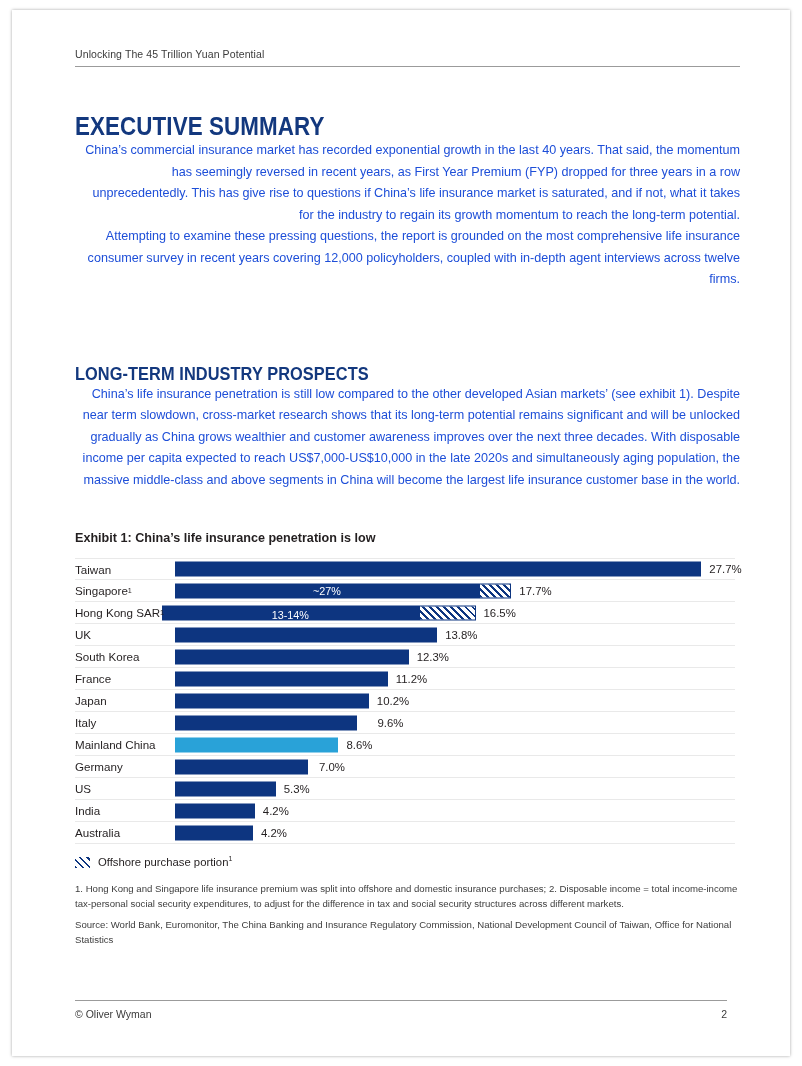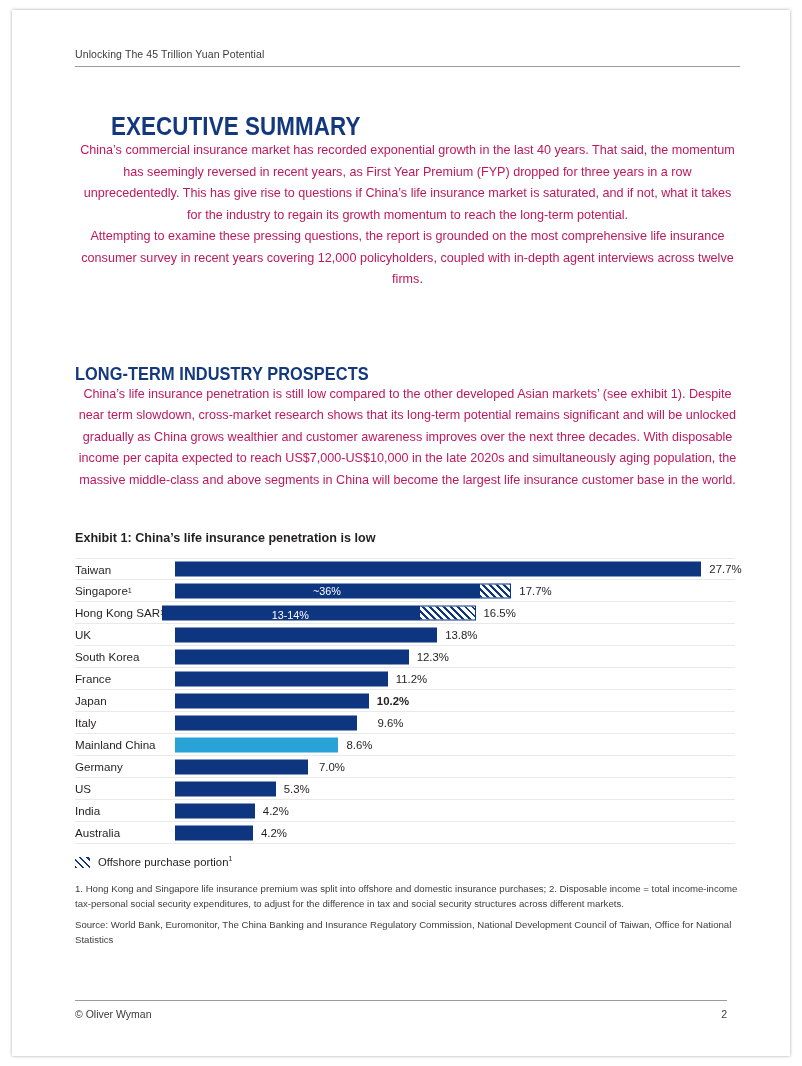--- a/index.html
+++ b/index.html
@@ -69,7 +69,7 @@
     font-size: 19px;
     line-height: 21px;
   }
-  .h1-wrap { margin-top: 45px; margin-left: 36px; }
+  .h1-wrap { margin-top: 45px; }
   .h2-wrap { margin-top: 72px; }
 
   p.body {

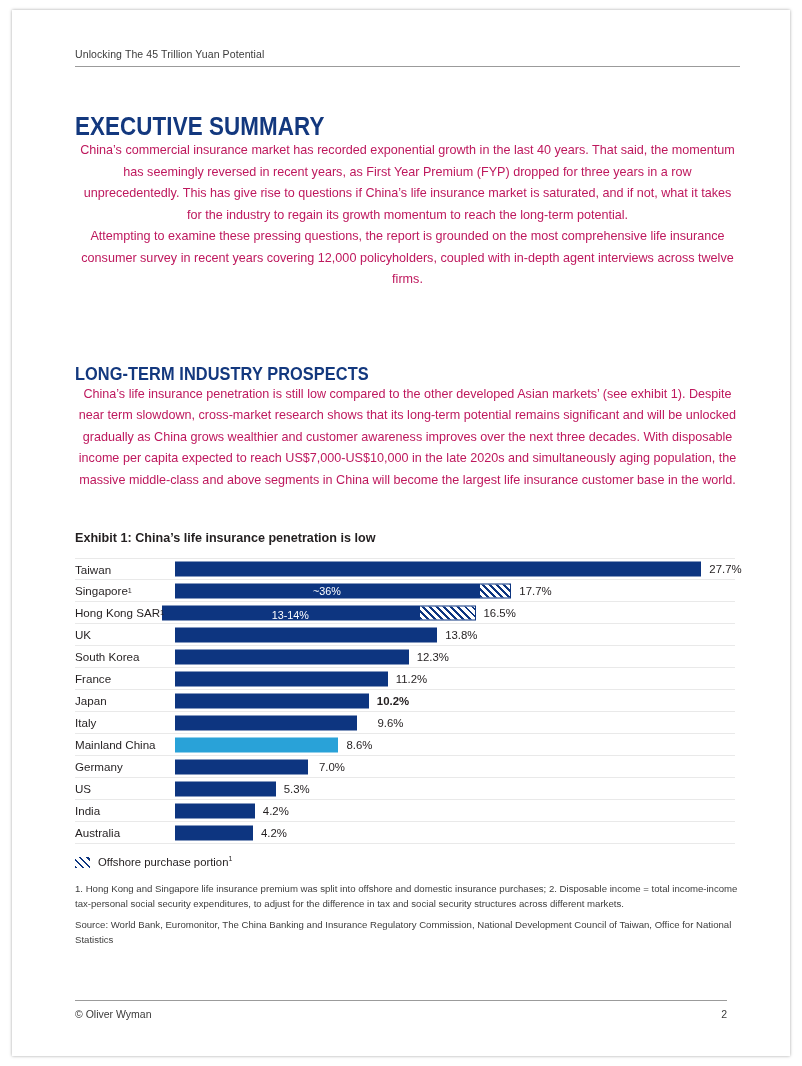--- a/index.html
+++ b/index.html
@@ -75,9 +75,9 @@
   p.body {
     font-size: 12.6px;
     line-height: 21.5px;
-    color: #be185d;
+    color: #1d4ed8;
     margin: 0;
-    text-align: center;
+    text-align: right;
   }
   .p-gap-1 { margin-top: 21px; }
   .p-gap-2 { margin-top: 21px; }

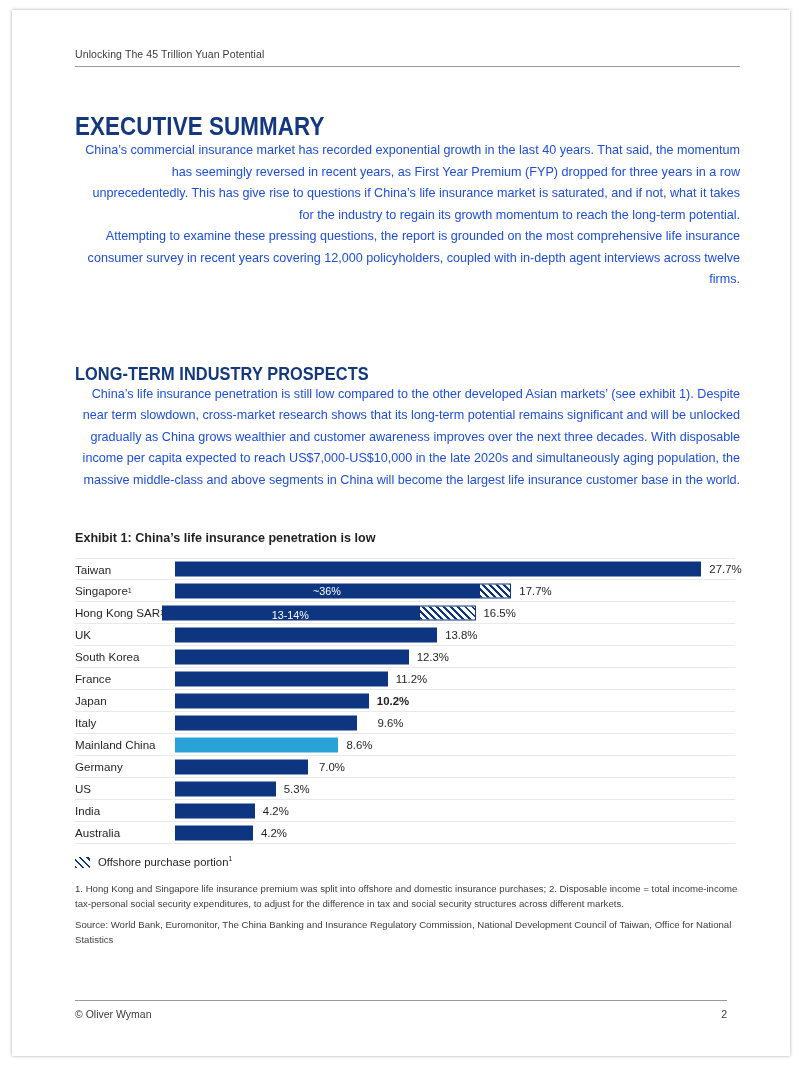--- a/index.html
+++ b/index.html
@@ -266,7 +266,7 @@
               <div class="bar-area">
                 <div class="bar-wrap">
                   <div class="seg-solid" style="width: 304px;">
-                    <span class="inbar-label">~36%</span>
+                    <span class="inbar-label">~27%</span>
                   </div>
                   <div class="seg-hatch" style="width: 32.3px;"></div>
                 </div>

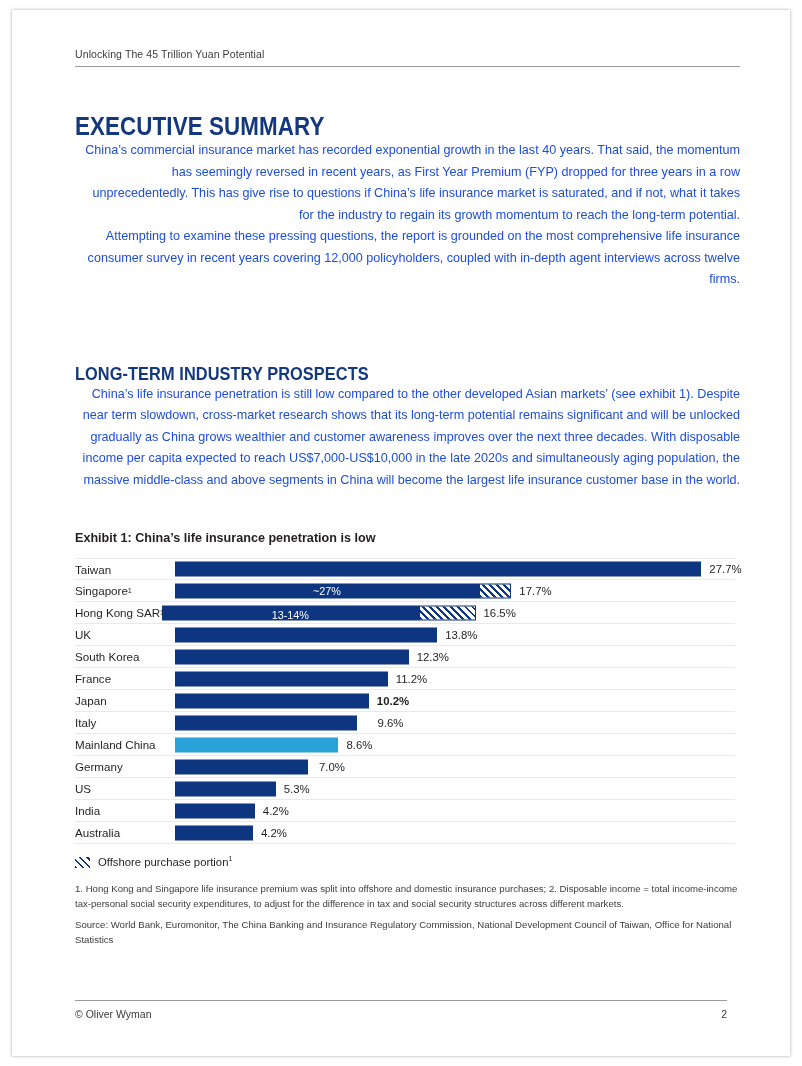--- a/index.html
+++ b/index.html
@@ -318,7 +318,7 @@
                 <div class="bar-wrap">
                   <div class="seg-solid" style="width: 193.8px;"></div>
                 </div>
-                <div class="val-label" style="left: 201.8px; font-weight: bold;">10.2%</div>
+                <div class="val-label" style="left: 201.8px;">10.2%</div>
               </div>
             </div>
             <div class="row">

